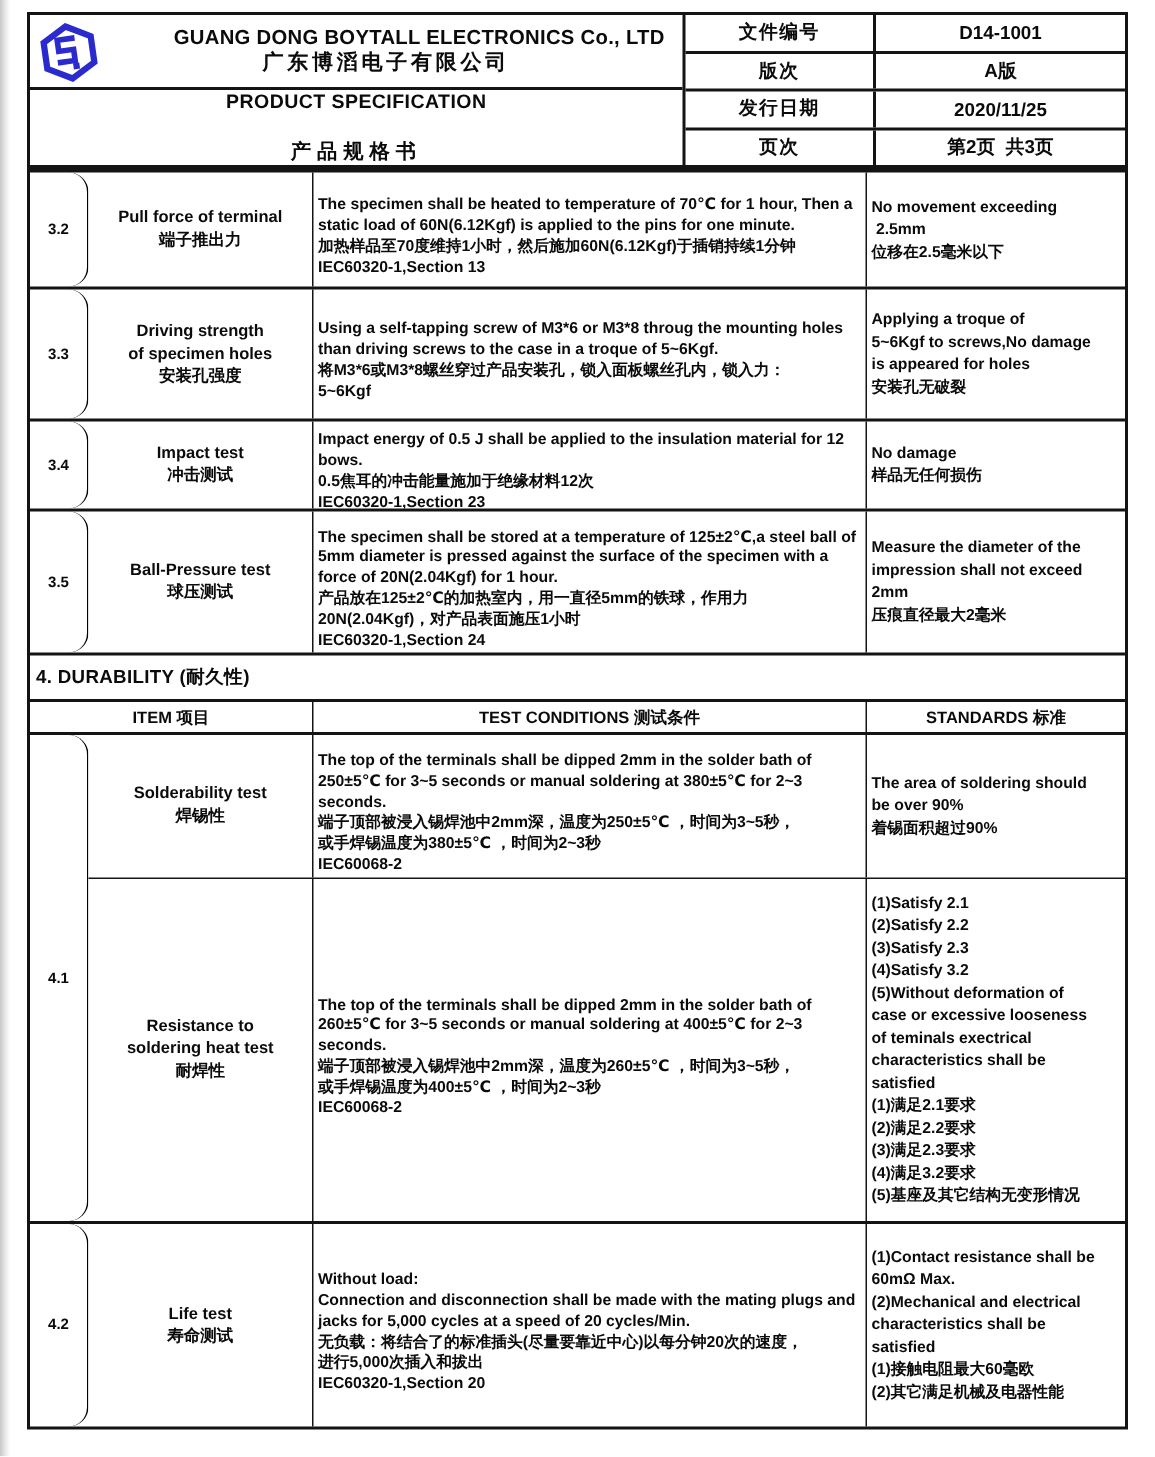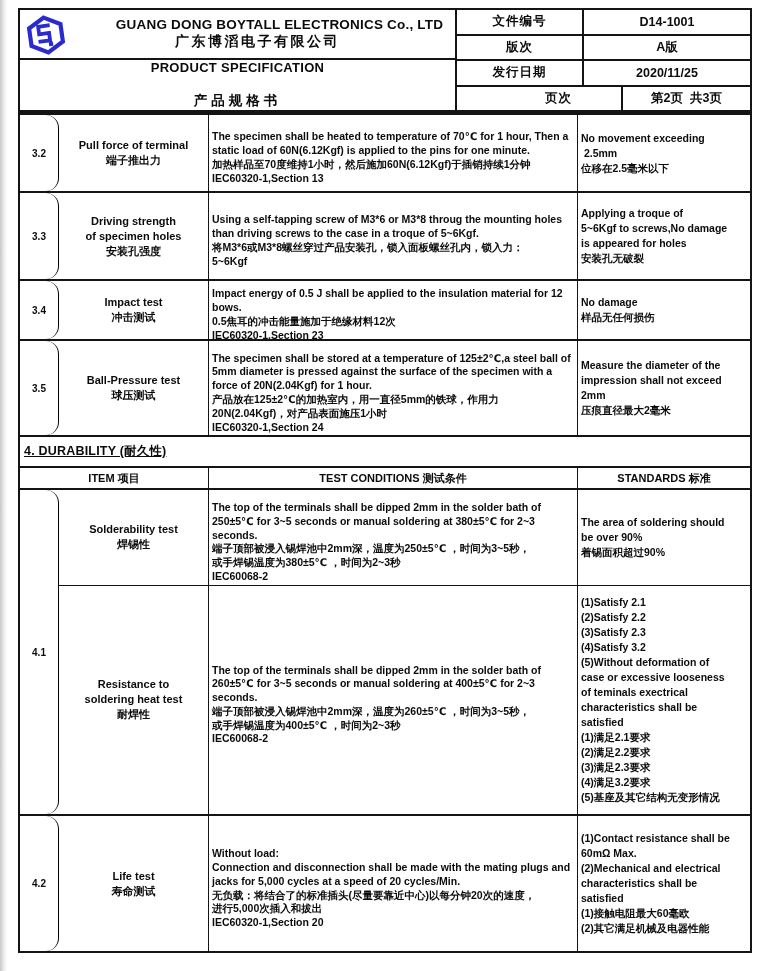--- a/index.html
+++ b/index.html
@@ -27,7 +27,7 @@
   .title-cn { font-size:13.5px; letter-spacing:4px; margin-top:2px; }
   .hdr-right { flex:1; display:flex; flex-direction:column; }
   .hr-row { flex:1; display:flex; border-bottom:2px solid #141414; }
-  .hr-row:last-child { border-bottom:none;padding-left:39px; }
+  .hr-row:last-child { border-bottom:none; }
   .hr-label { flex:0 0 127px; border-right:2px solid #141414; display:flex; align-items:center;
     justify-content:center; font-size:12.5px; letter-spacing:1px; }
   .hr-value { flex:1; display:flex; align-items:center; justify-content:center; font-size:12.5px; }

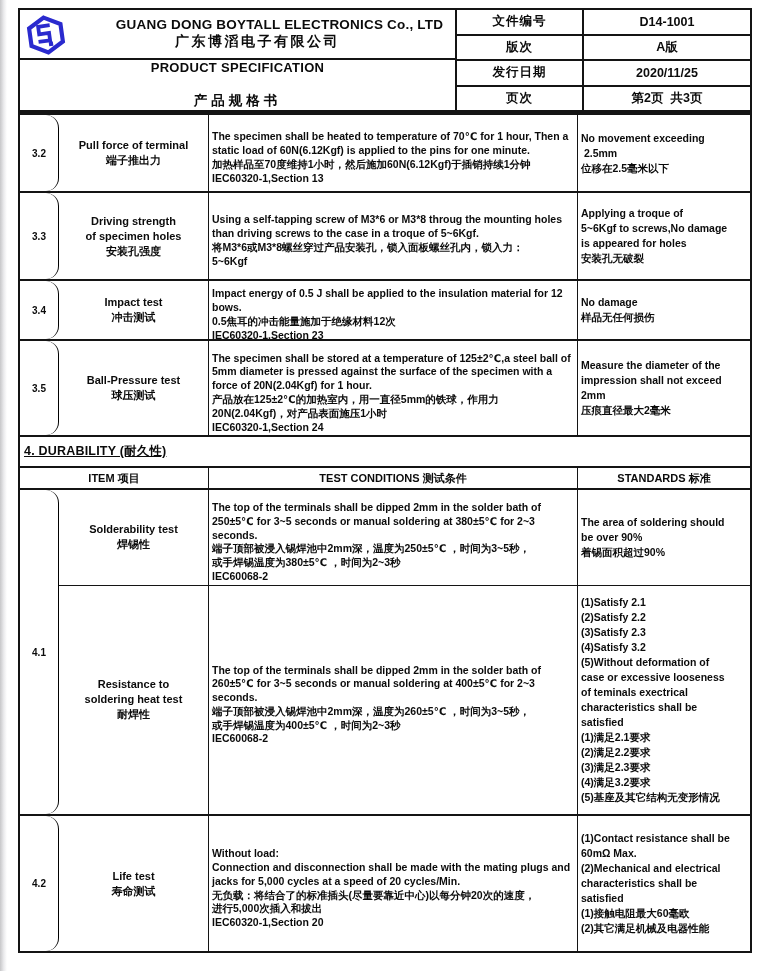--- a/index.html
+++ b/index.html
@@ -51,7 +51,7 @@
     line-height:15px; padding:1px 16px 1px 3px; white-space:pre-line; overflow:hidden; }
 
   .sec-title { height:31px; border-bottom:2px solid #141414; display:flex; align-items:center;
-    padding-left:4px; font-size:12.5px; letter-spacing:.2px;text-decoration:underline; }
+    padding-left:4px; font-size:12.5px; letter-spacing:.2px; }
   .col-hdr { height:22px; border-bottom:2px solid #141414; display:flex; font-size:11px; }
   .ch-item { flex:0 0 189px; border-right:1px solid #141414; display:flex; align-items:center; justify-content:center; }
   .ch-cond { flex:0 0 369px; border-right:1px solid #141414; display:flex; align-items:center; justify-content:center; }

